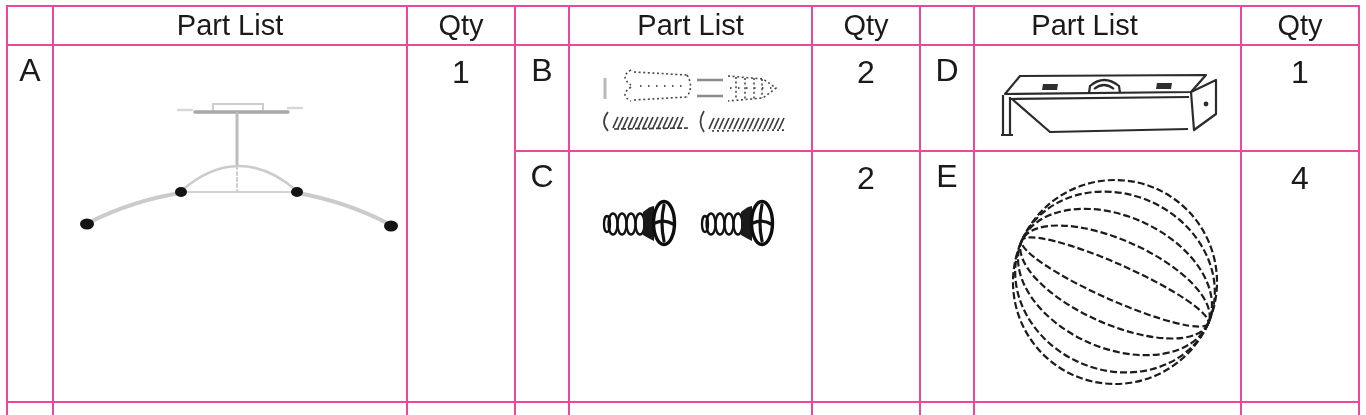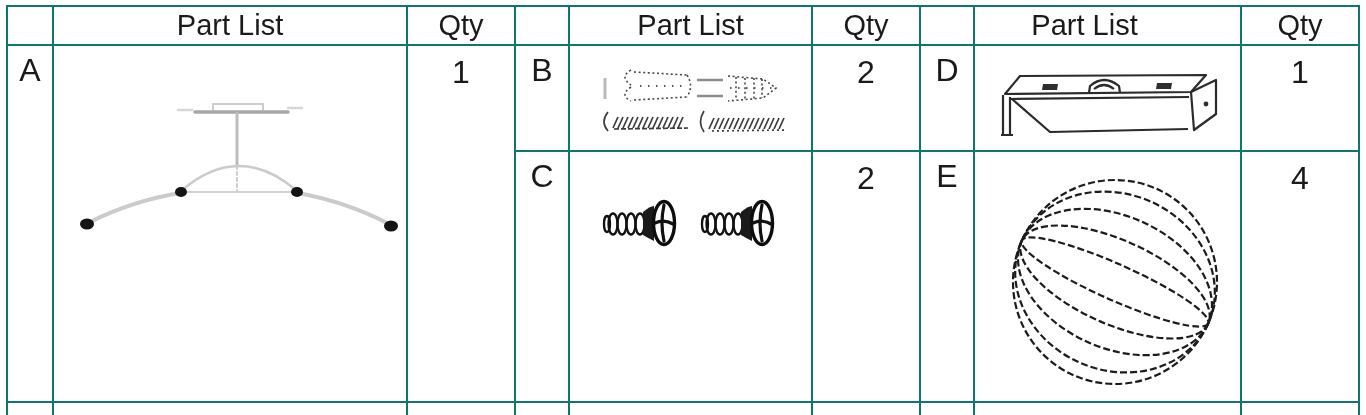--- a/index.html
+++ b/index.html
@@ -8,7 +8,7 @@
   .grid{position:absolute;left:6px;top:5px;display:grid;
         grid-template-columns:44px 352px 106px 52px 241px 106px 52px 265px 116px;
         grid-template-rows:37px 104px 249px 12px;
-        gap:2px;background:#0f766e;padding:2px 2px 0 2px;}
+        gap:2px;background:#ec4899;padding:2px 2px 0 2px;}
   .cell{background:#fff;overflow:hidden;}
   .hdr{display:flex;align-items:center;justify-content:center;font-size:29px;}
   .hdr.shift-left span{margin-right:46px;}

